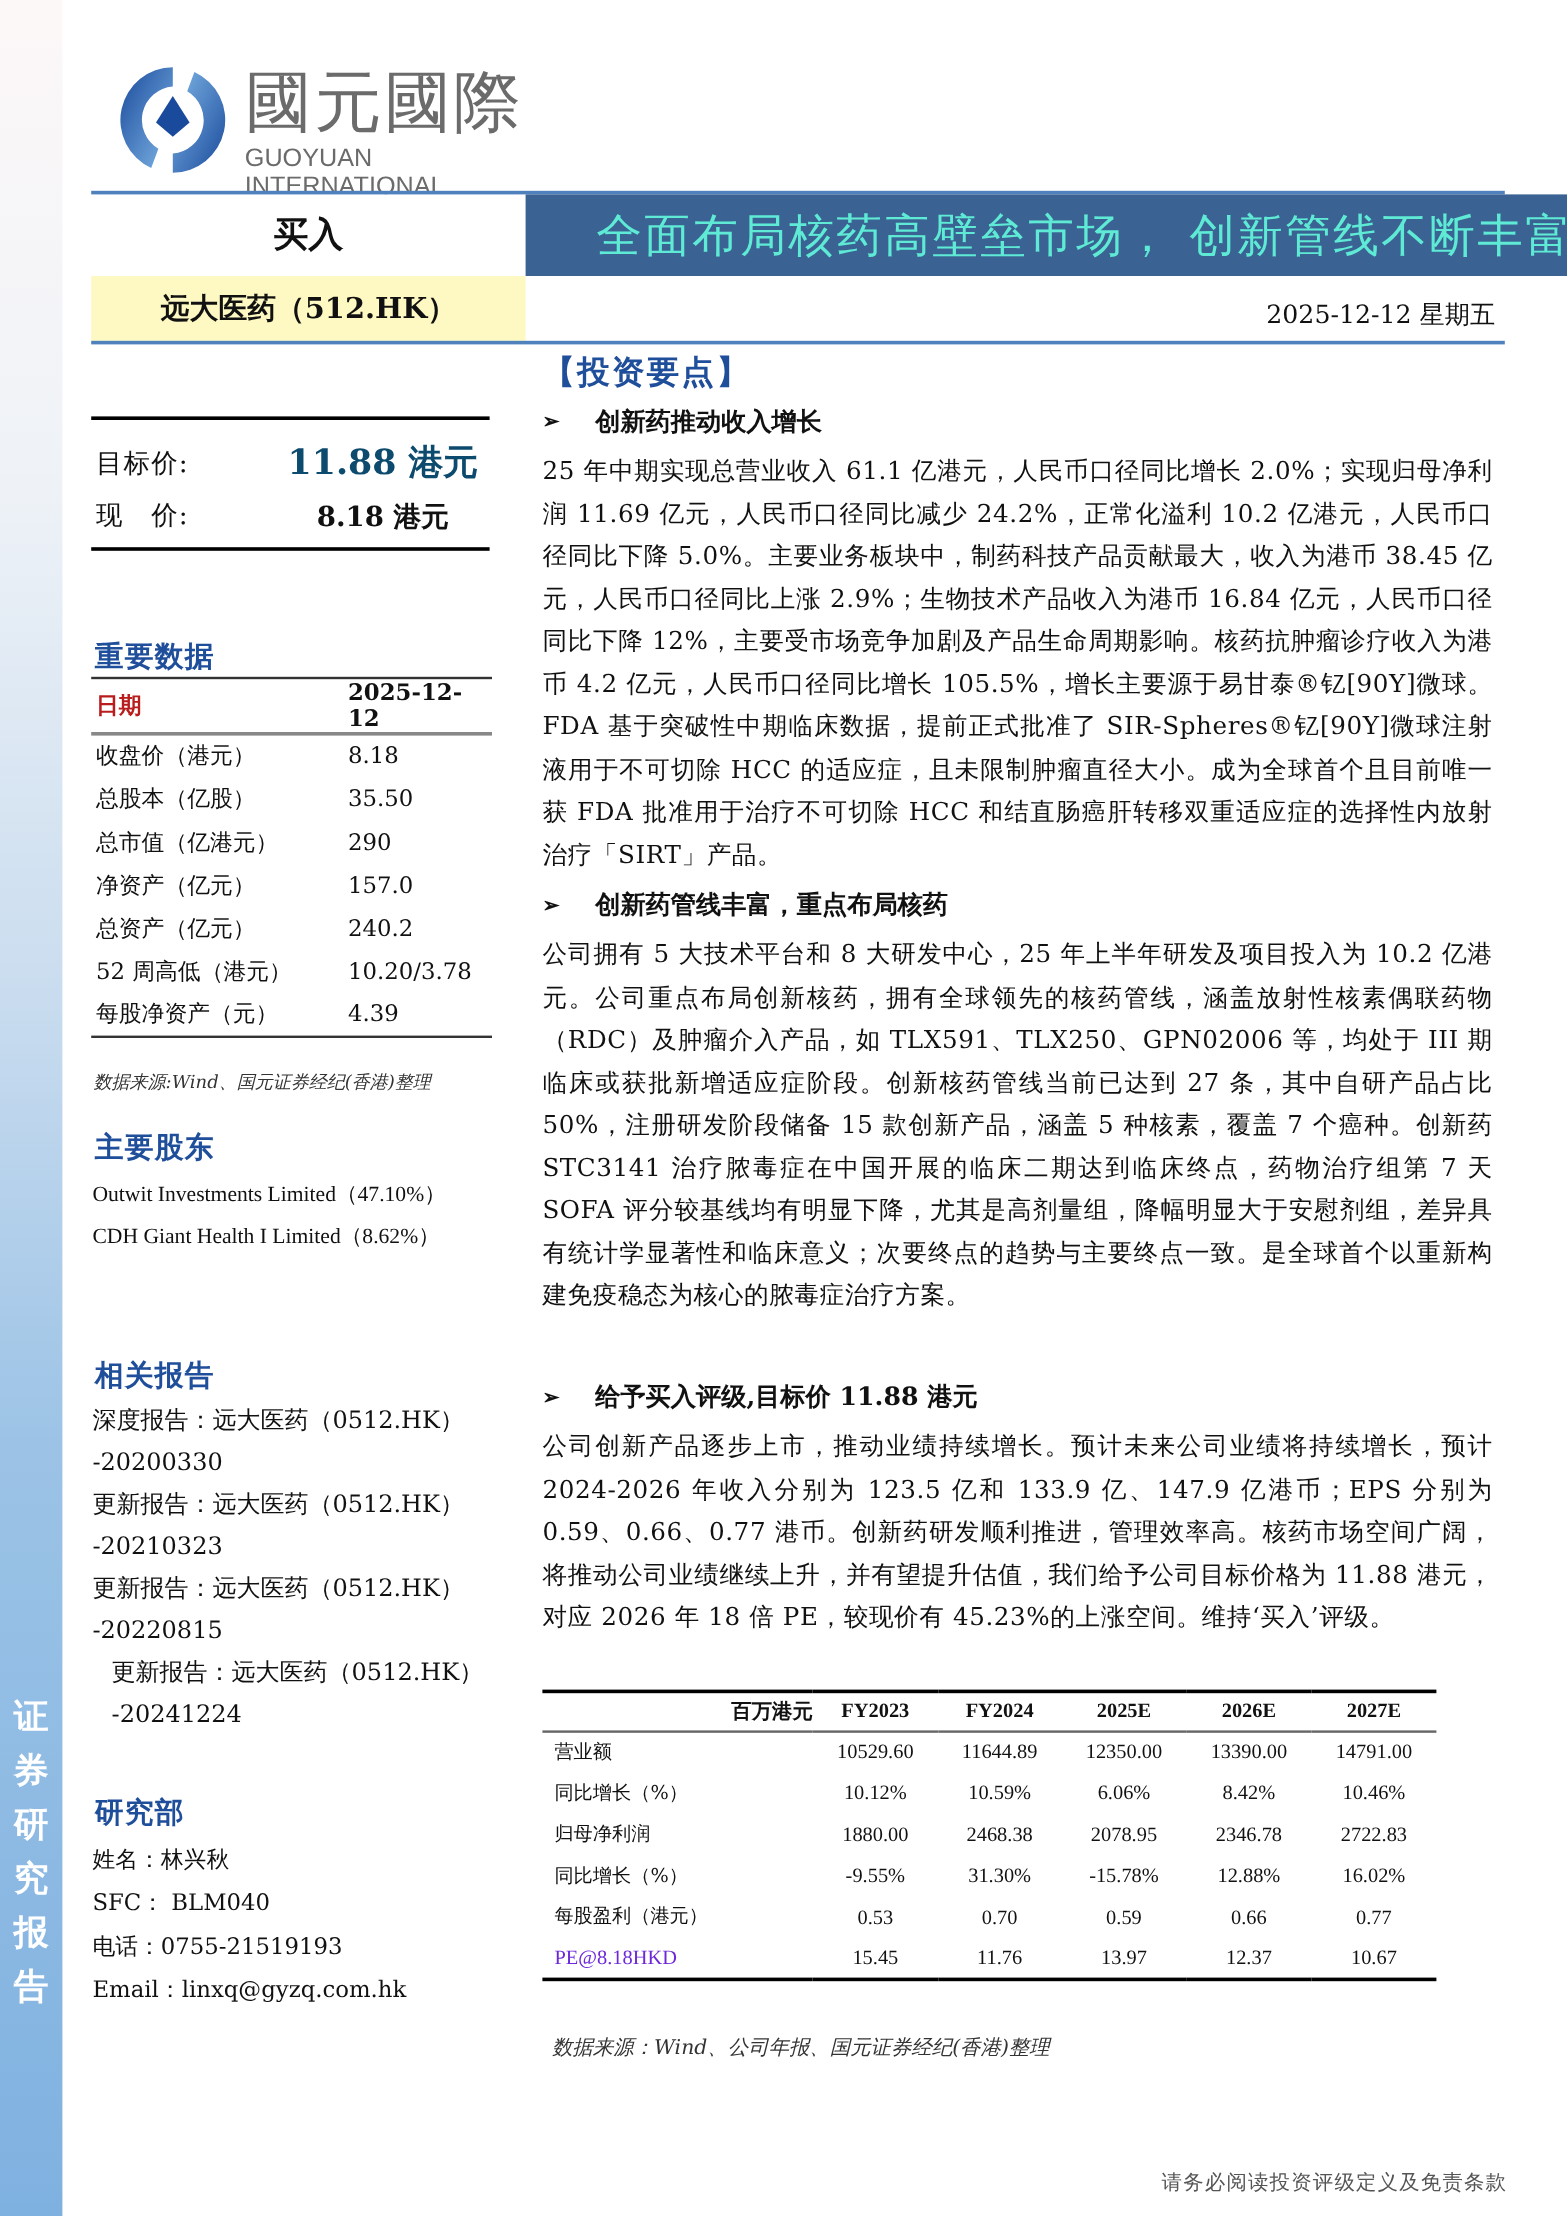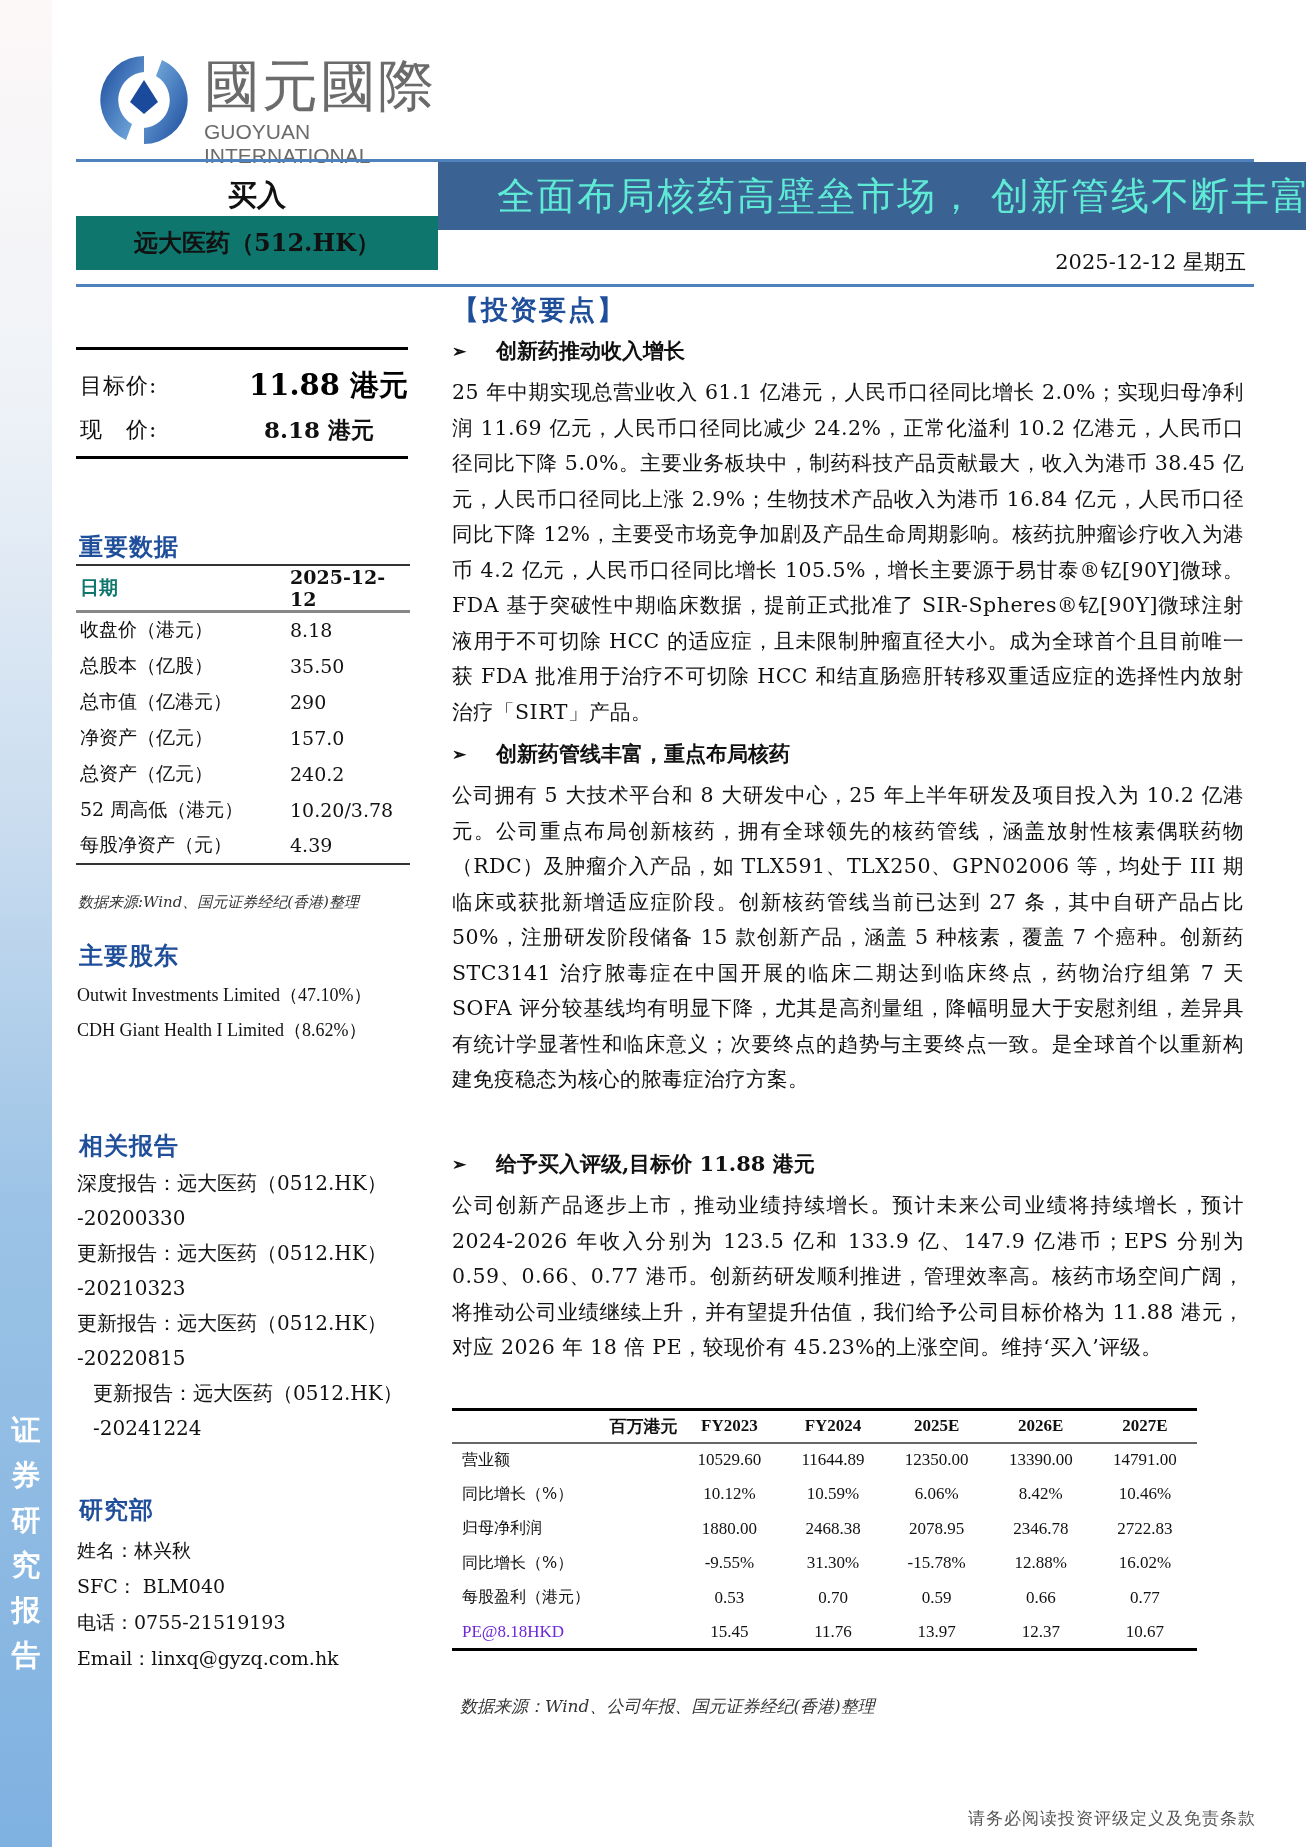--- a/index.html
+++ b/index.html
@@ -27,7 +27,7 @@
   .topline { position: absolute; left: 76px; top: 159px; width: 1178px; height: 3px; background: #4f81bd; }
   .rating-cell { position: absolute; left: 76px; top: 162px; width: 362px; height: 68px; display: flex; align-items: center; justify-content: center; font-size: 29px; font-weight: bold; }
   .title-banner { position: absolute; left: 438px; top: 162px; width: 932px; height: 68px; background: #3a6293; color: #5eead4; display: flex; align-items: center; justify-content: center; font-size: 38px; letter-spacing: 2px; }
-  .ticker-cell { position: absolute; left: 76px; top: 216px; width: 362px; height: 54px; background: #0f766e; display: flex; align-items: center; justify-content: center; font-size: 24px; font-weight: bold; }
+  .ticker-cell { position: absolute; left: 76px; top: 230px; width: 362px; height: 54px; background: #fef9c3; display: flex; align-items: center; justify-content: center; font-size: 24px; font-weight: bold; }
   .date-cell { position: absolute; right: 60px; top: 248px; font-size: 21px; }
   .midline { position: absolute; left: 76px; top: 284px; width: 1178px; height: 3px; background: #4f81bd; }
 

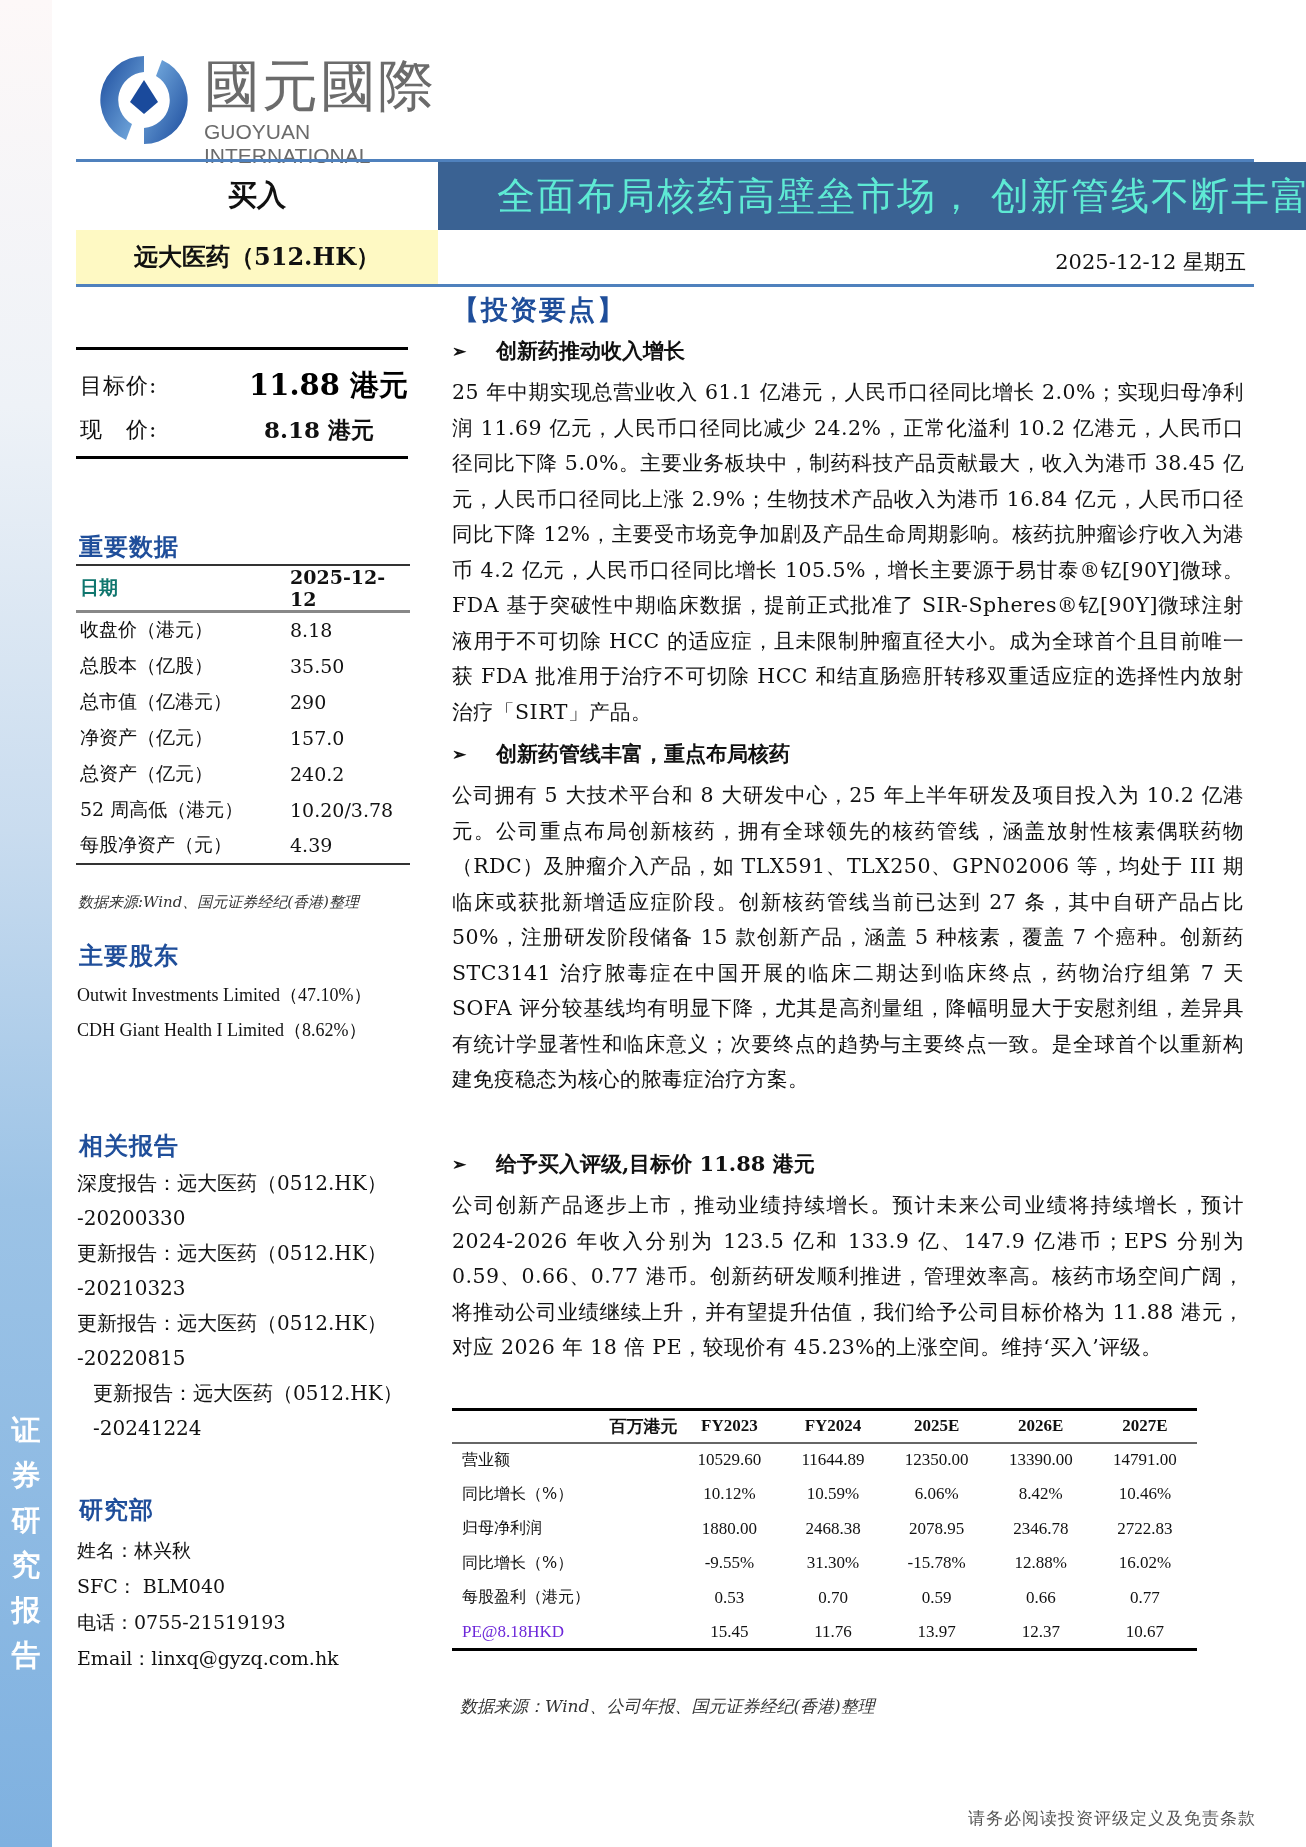--- a/index.html
+++ b/index.html
@@ -37,7 +37,7 @@
   .price-row.target { height: 52px; }
   .price-row .lbl { width: 150px; font-size: 22px; letter-spacing: 1px; }
   .price-row .val { flex: 1; text-align: center; font-size: 23px; font-weight: bold; }
-  .price-row.target .val { font-size: 29px; color: #000000; text-align: right; }
+  .price-row.target .val { font-size: 29px; color: #0c4a6e; }
 
   .sec-title { position: absolute; left: 79px; font-size: 24px; font-weight: bold; color: #1f4e9a; letter-spacing: 1px; }
   .kd-table { position: absolute; left: 76px; top: 564px; width: 334px; border-collapse: collapse; font-size: 19px; }

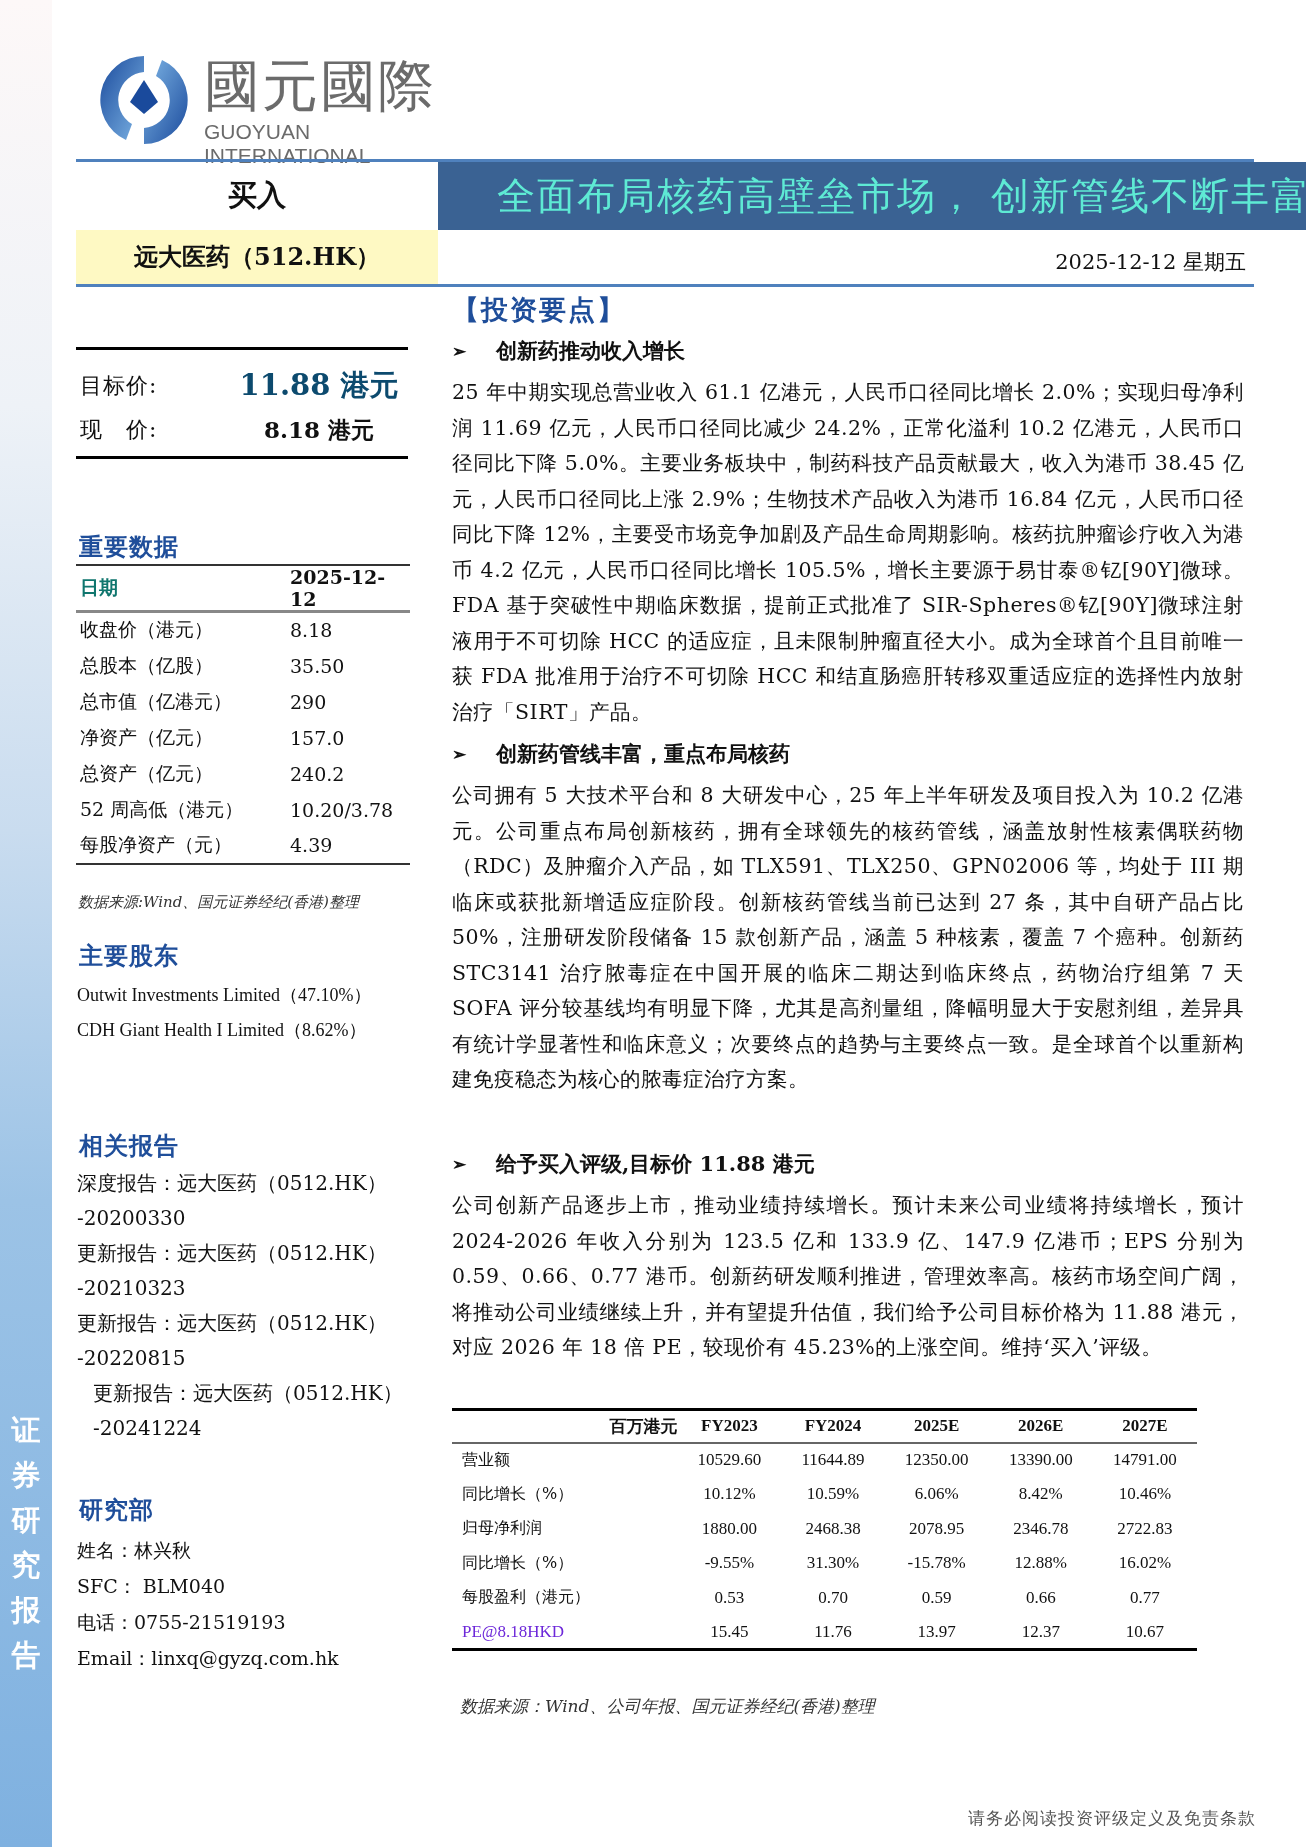--- a/index.html
+++ b/index.html
@@ -43,7 +43,7 @@
   .kd-table { position: absolute; left: 76px; top: 564px; width: 334px; border-collapse: collapse; font-size: 19px; }
   .kd-table td { height: 36px; padding-left: 4px; }
   .kd-table tr.head td { border-top: 2px solid #333; border-bottom: 3px solid #888; height: 34px; font-weight: bold; }
-  .kd-table tr.head td:first-child { color: #0f766e; }
+  .kd-table tr.head td:first-child { color: #b91c1c; }
   .kd-table tr:last-child td { border-bottom: 2px solid #333; }
   .kd-table td.v { width: 120px; padding-left: 0; }
   .src-note { position: absolute; font-size: 15px; font-style: italic; color: #333; margin-top: 37px; }

